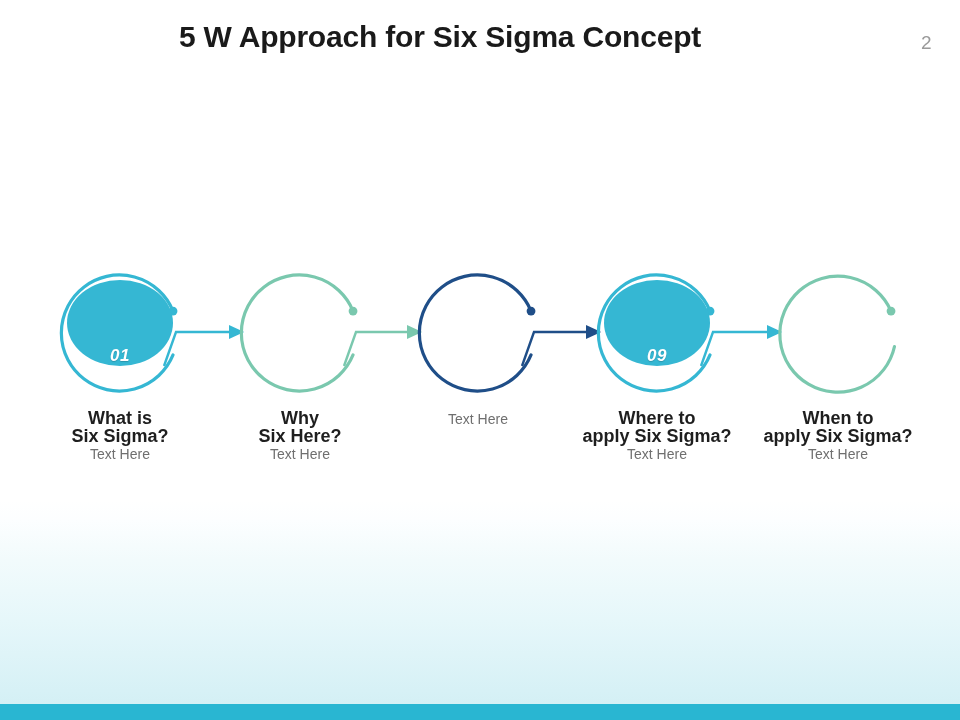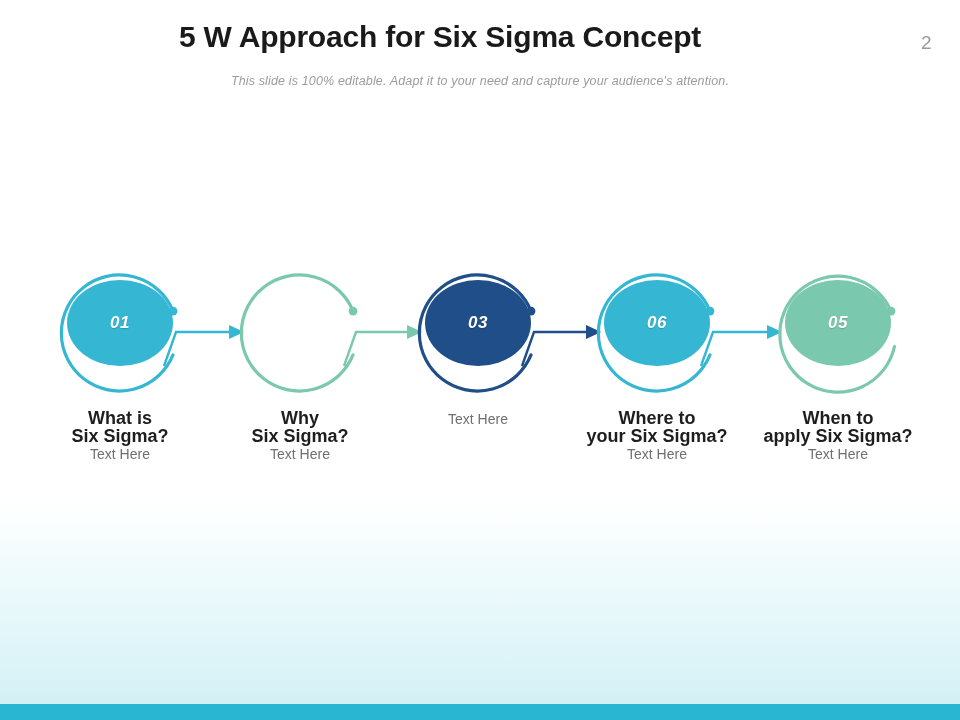--- a/index.html
+++ b/index.html
@@ -157,7 +157,6 @@
 <div class="slide">
 
   <div class="title">5 W Approach for Six Sigma Concept</div>
-  <div class="subtitle">This slide is 100% editable. Adapt it to your need and capture your audience's attention.</div>
   <div class="page-number">2</div>
 
   <div class="connectors">

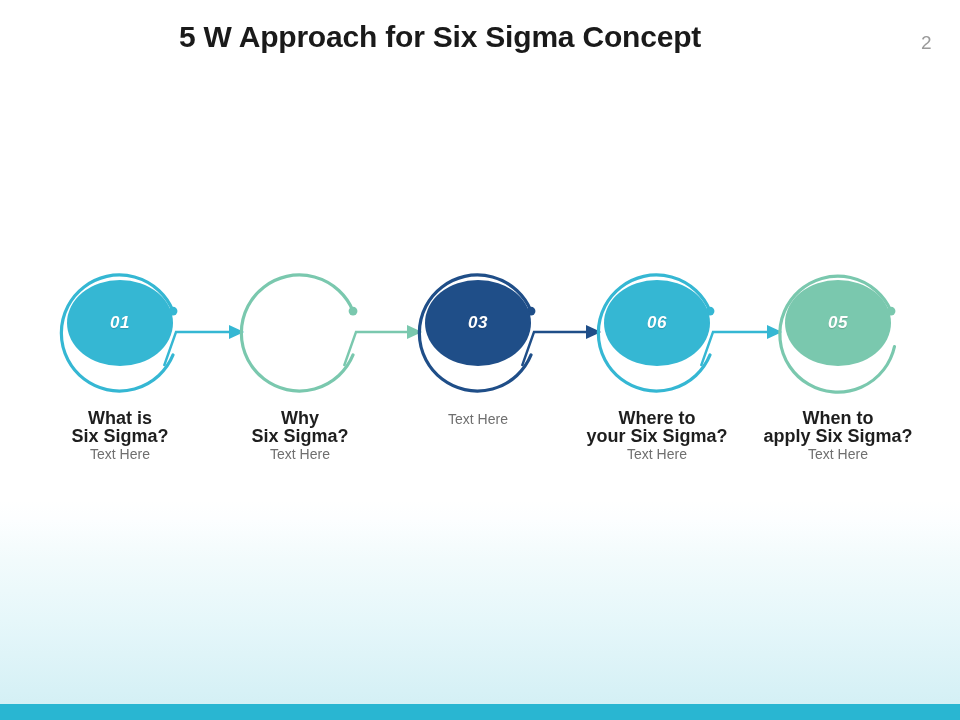--- a/index.html
+++ b/index.html
@@ -108,7 +108,7 @@
     height: 86px;
     border-radius: 50%;
     display: flex;
-    align-items: center;
+    align-items: flex-end;
     justify-content: center;
   }
   .disc-num {

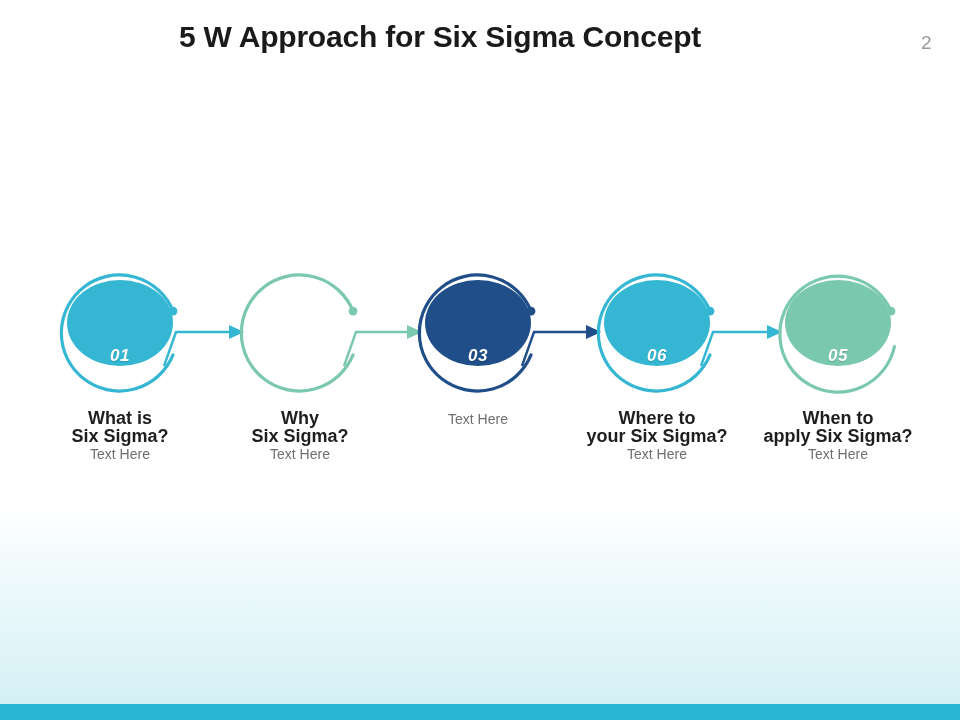--- a/index.html
+++ b/index.html
@@ -220,9 +220,6 @@
           <path class="ring-arc" fill="none" stroke-width="3.2" stroke-linecap="round" d="M 128.03 53.03 A 58 58 0 1 0 128.03 96.97" stroke="#1f4e88"></path>
           <circle class="ring-dot" cx="128.03" cy="53.03" r="4.4" fill="#1f4e88"></circle>
         </svg>
-        <div class="disc" style="background: rgb(31, 78, 136);">
-          <span class="disc-num">03</span>
-        </div>
       </div>
       <div class="labels">
         <div class="label-sub">Text Here</div>

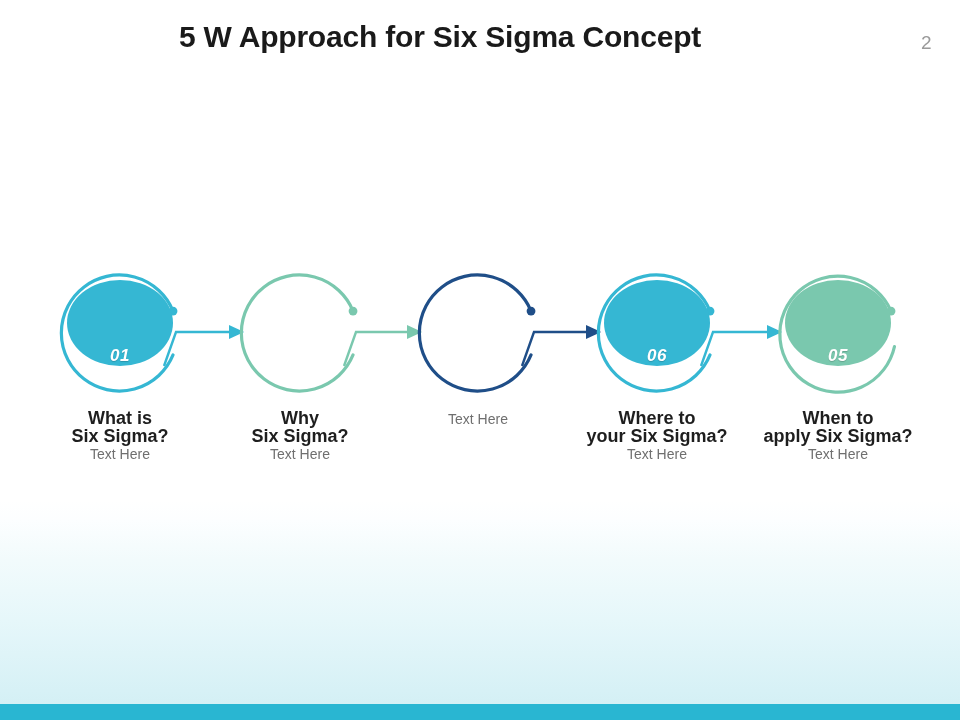--- a/index.html
+++ b/index.html
@@ -233,7 +233,7 @@
           <circle class="ring-dot" cx="128.03" cy="53.03" r="4.4" fill="#35b7d3"></circle>
         </svg>
         <div class="disc" style="background: rgb(53, 183, 211);">
-          <span class="disc-num">06</span>
+          <span class="disc-num">09</span>
         </div>
       </div>
       <div class="labels">

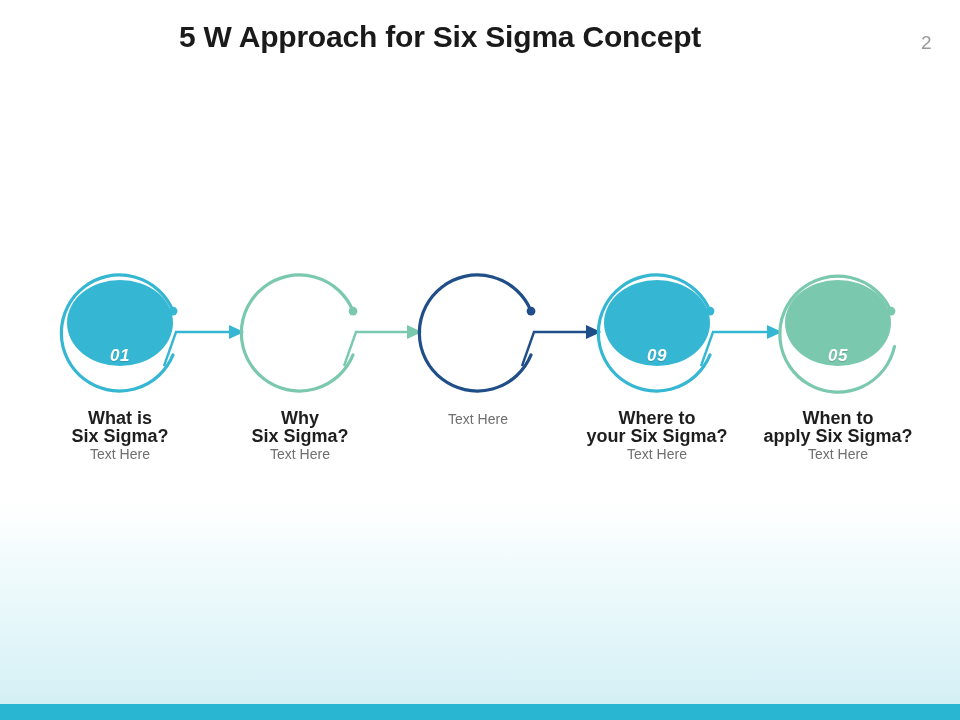--- a/index.html
+++ b/index.html
@@ -249,9 +249,6 @@
           <path class="ring-arc" fill="none" stroke-width="3.2" stroke-linecap="round" d="M 128.03 53.03 A 58 58 0 1 0 131.5 88.5" stroke="#7ac8ae"></path>
           <circle class="ring-dot" cx="128.03" cy="53.03" r="4.4" fill="#7ac8ae"></circle>
         </svg>
-        <div class="disc" style="background: rgb(122, 200, 174);">
-          <span class="disc-num">05</span>
-        </div>
       </div>
       <div class="labels">
         <div class="label-head">When to

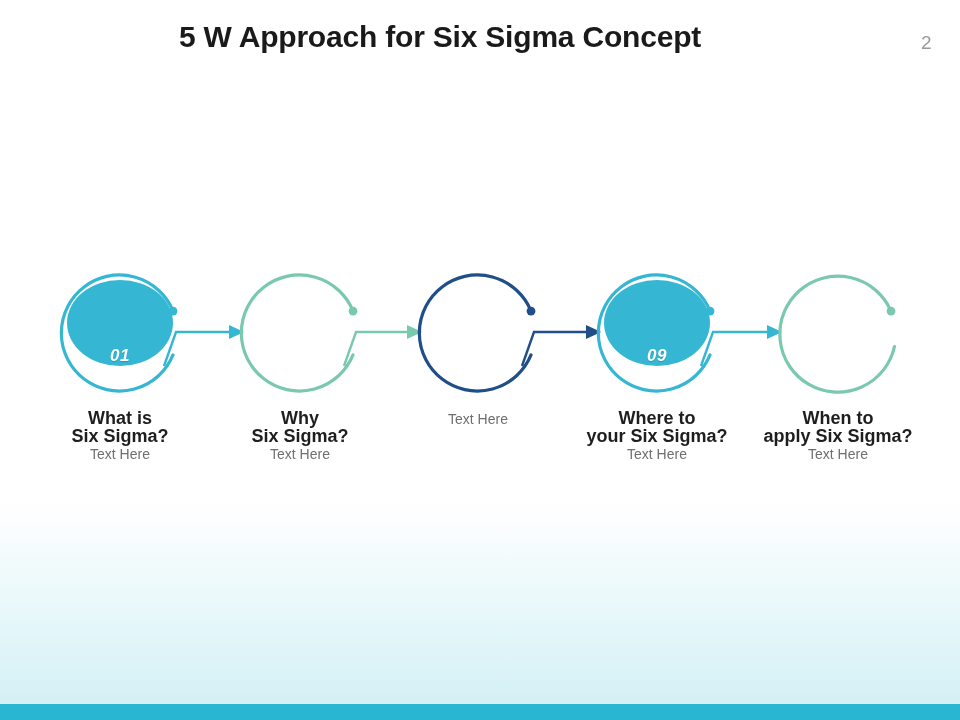--- a/index.html
+++ b/index.html
@@ -209,7 +209,7 @@
       </div>
       <div class="labels">
         <div class="label-head">Why
-Six Sigma?</div>
+Six Here?</div>
         <div class="label-sub">Text Here</div>
       </div>
     </div>

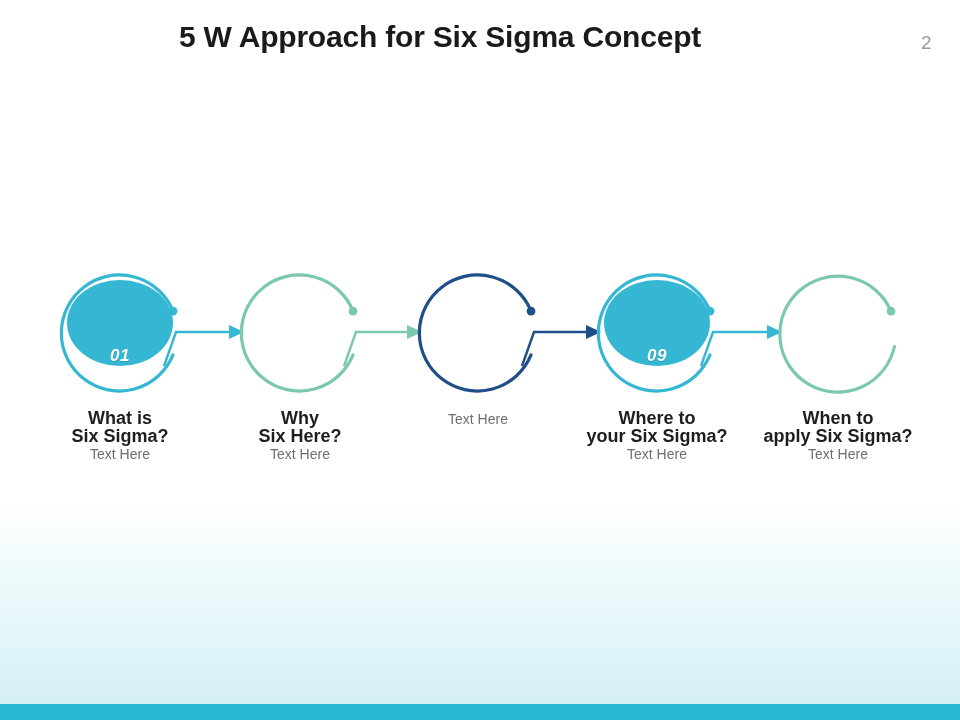--- a/index.html
+++ b/index.html
@@ -238,7 +238,7 @@
       </div>
       <div class="labels">
         <div class="label-head">Where to
-your Six Sigma?</div>
+apply Six Sigma?</div>
         <div class="label-sub">Text Here</div>
       </div>
     </div>

